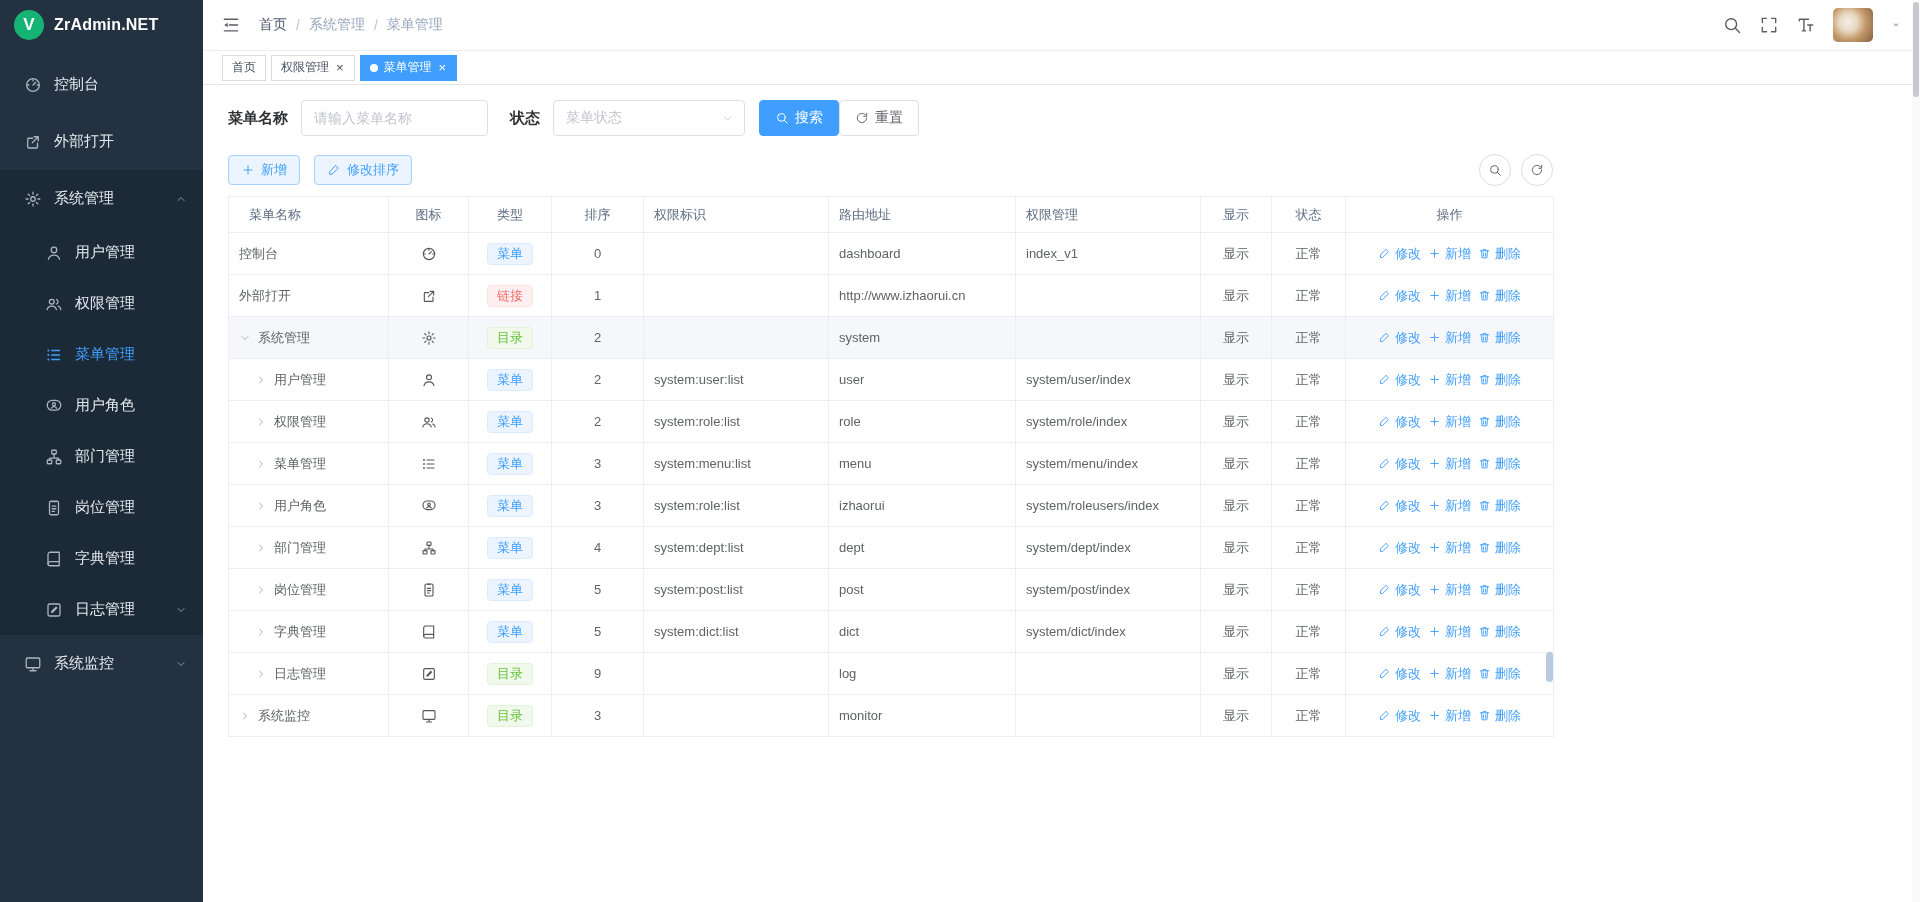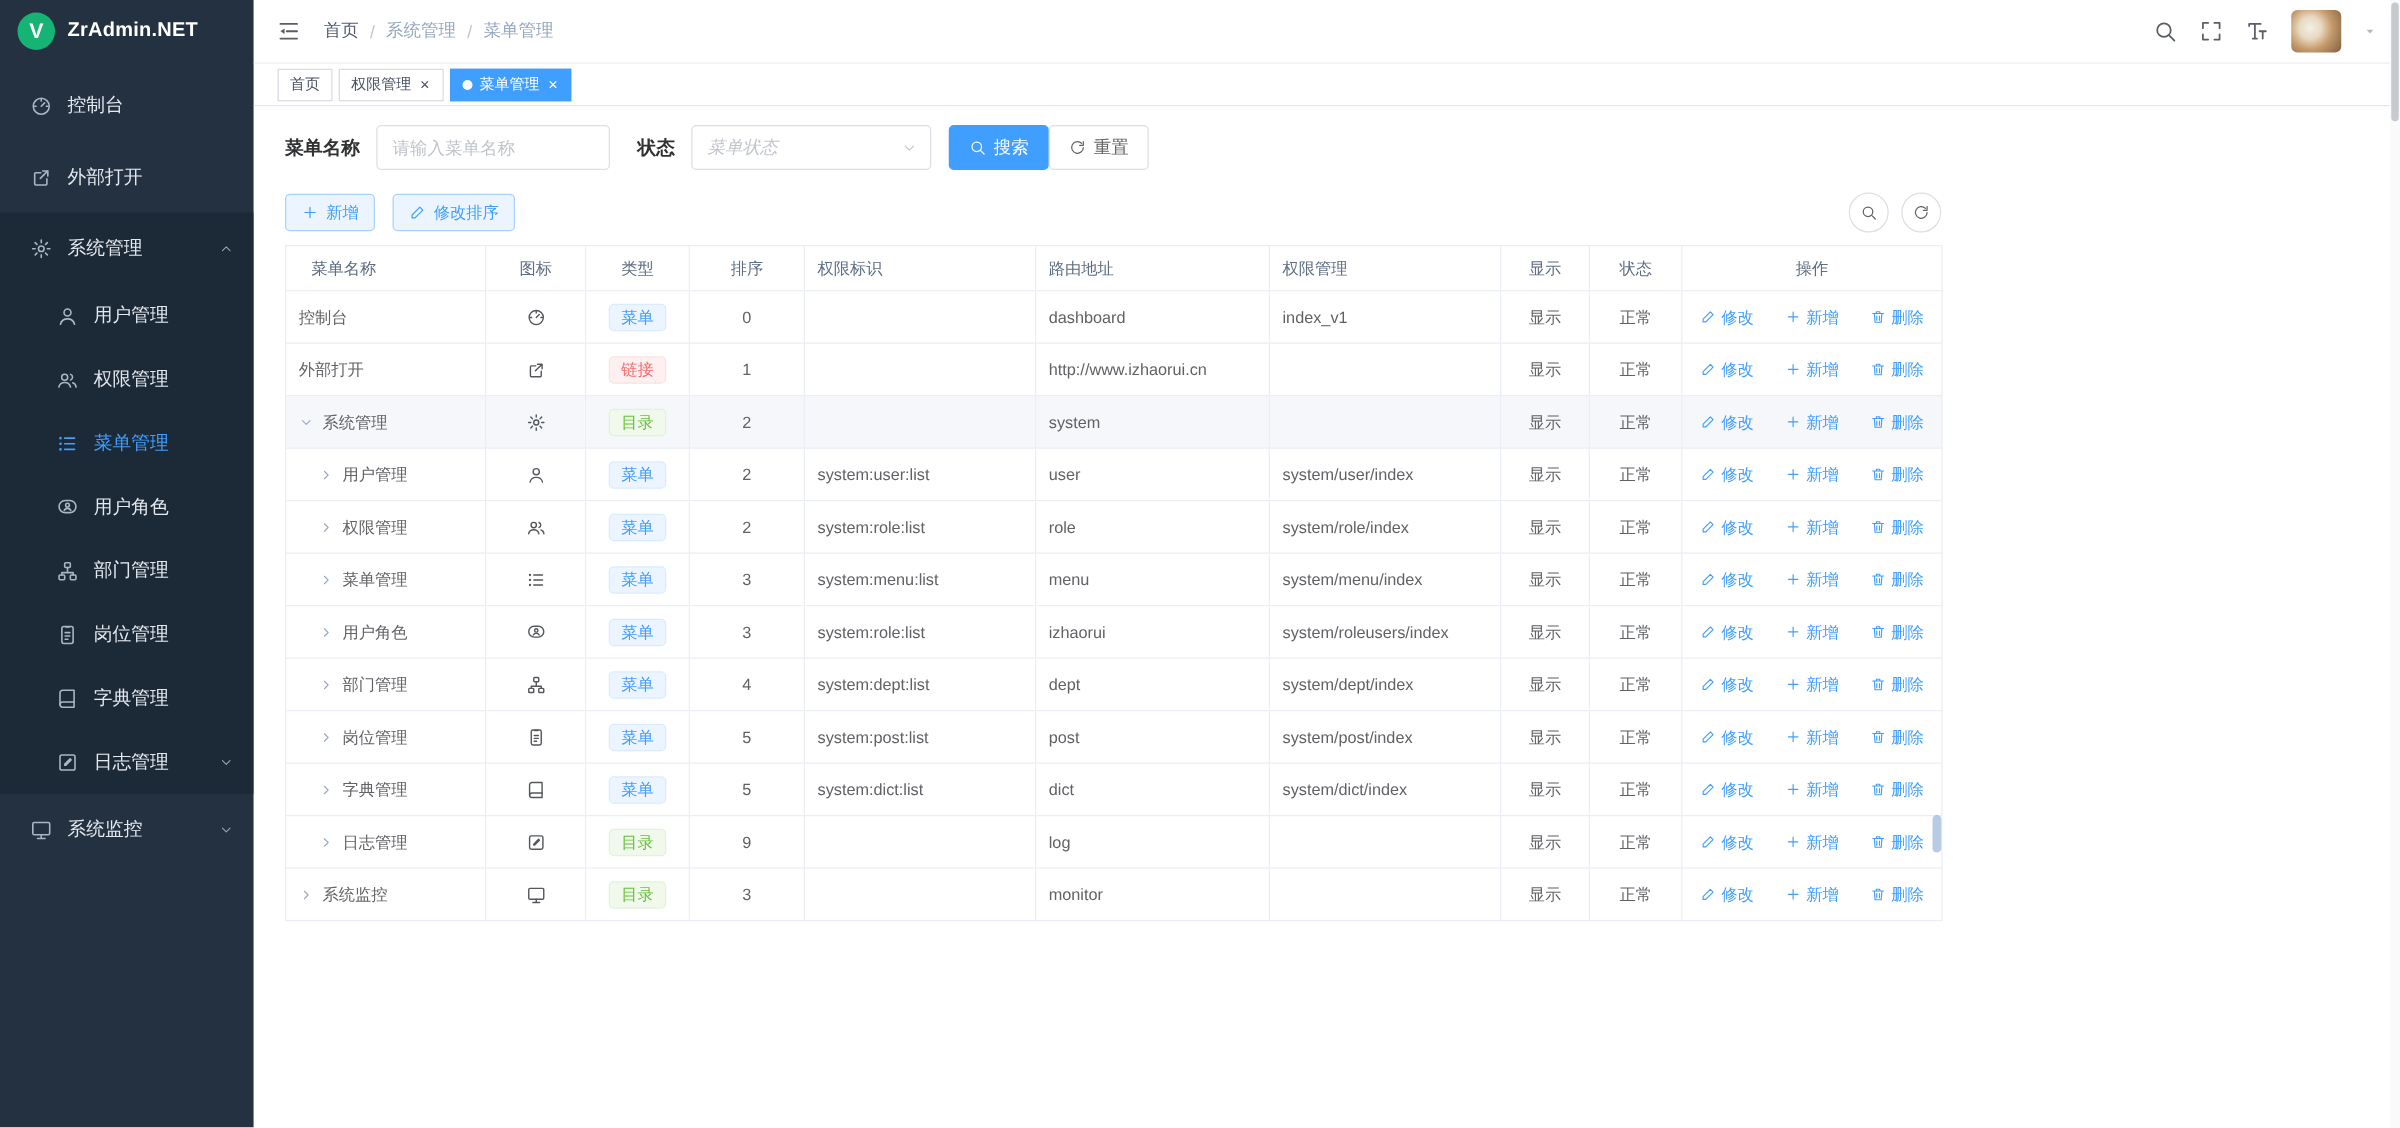--- a/index.html
+++ b/index.html
@@ -62,7 +62,7 @@
   .f-input::placeholder { color:#c0c4cc; }
   .f-select { width:192px; height:36px; border:1px solid #dcdfe6; border-radius:4px; display:flex;
     align-items:center; justify-content:space-between; padding:0 10px 0 12px; margin-right:14px; cursor:pointer; }
-  .f-select .ph { color:#c0c4cc; font-size:14px;font-style:italic; }
+  .f-select .ph { color:#c0c4cc; font-size:14px; }
   .sel-caret { width:13px; height:13px; color:#c0c4cc; }
 
   .btn { display:inline-flex; align-items:center; gap:6px; height:36px; padding:0 15px; border-radius:4px;

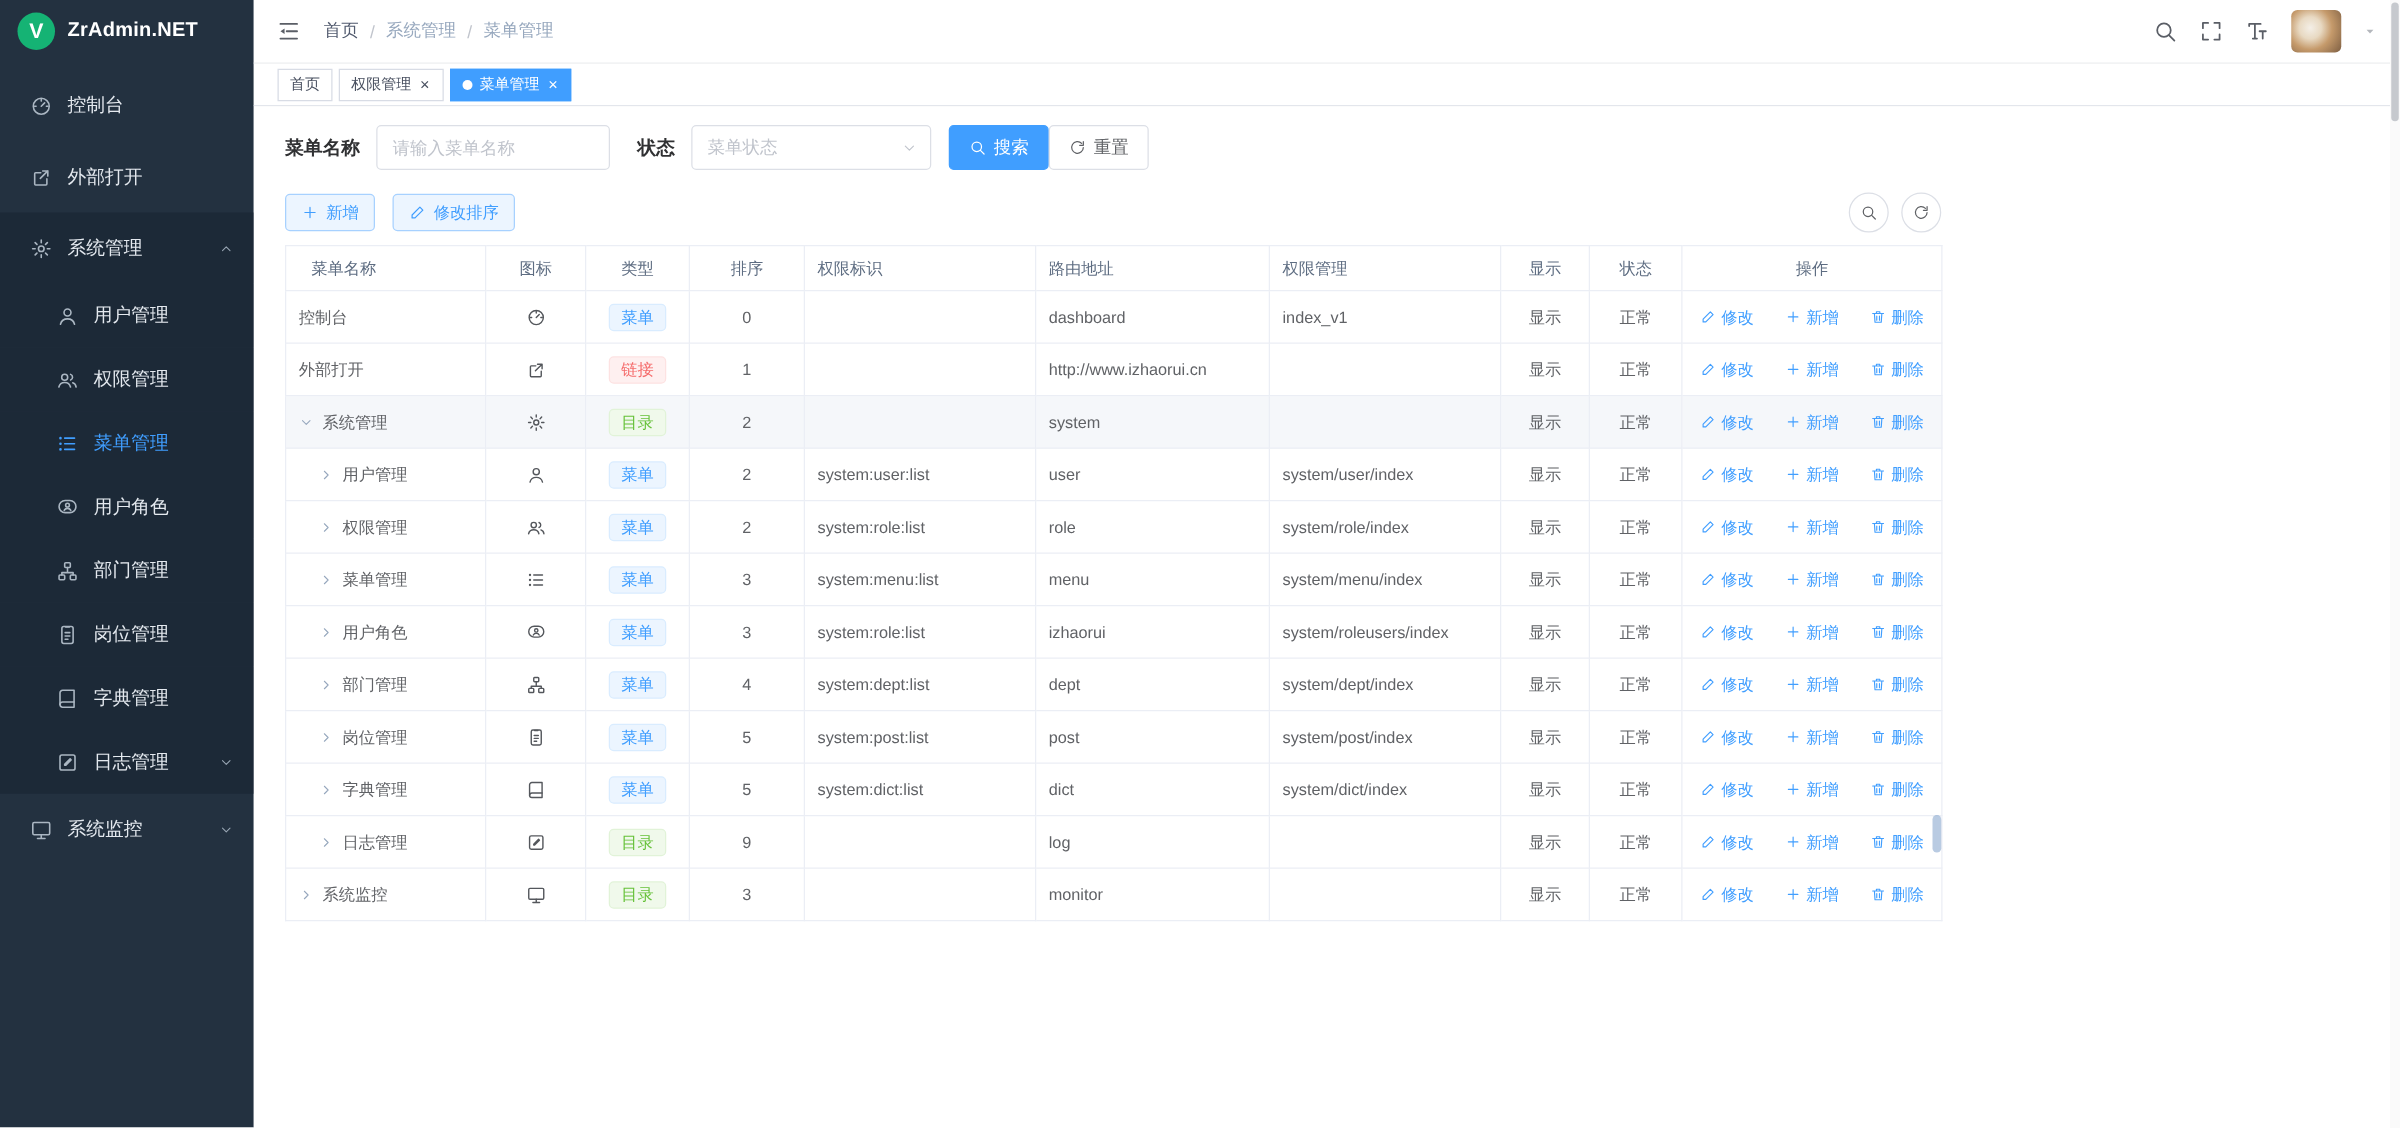--- a/index.html
+++ b/index.html
@@ -95,7 +95,7 @@
   .tag-menu { color:var(--accent,#409EFF); background:#ecf5ff; border-color:#d9ecff; }
   .tag-link { color:var(--danger,#F56C6C); background:#fef0f0; border-color:#fde2e2; }
   .tag-dir  { color:var(--success,#67C23A); background:#f0f9eb; border-color:#e1f3d8; }
-  .actions { display:flex; align-items:center; justify-content:center; gap:25px; }
+  .actions { display:flex; align-items:center; justify-content:center; gap:7px; }
   .actions a { display:inline-flex; align-items:center; gap:4px; color:var(--accent,#409EFF);
     cursor:pointer; text-decoration:none; font-size:13px; white-space:nowrap; }
   .aicon { width:13px; height:13px; flex:none; }

